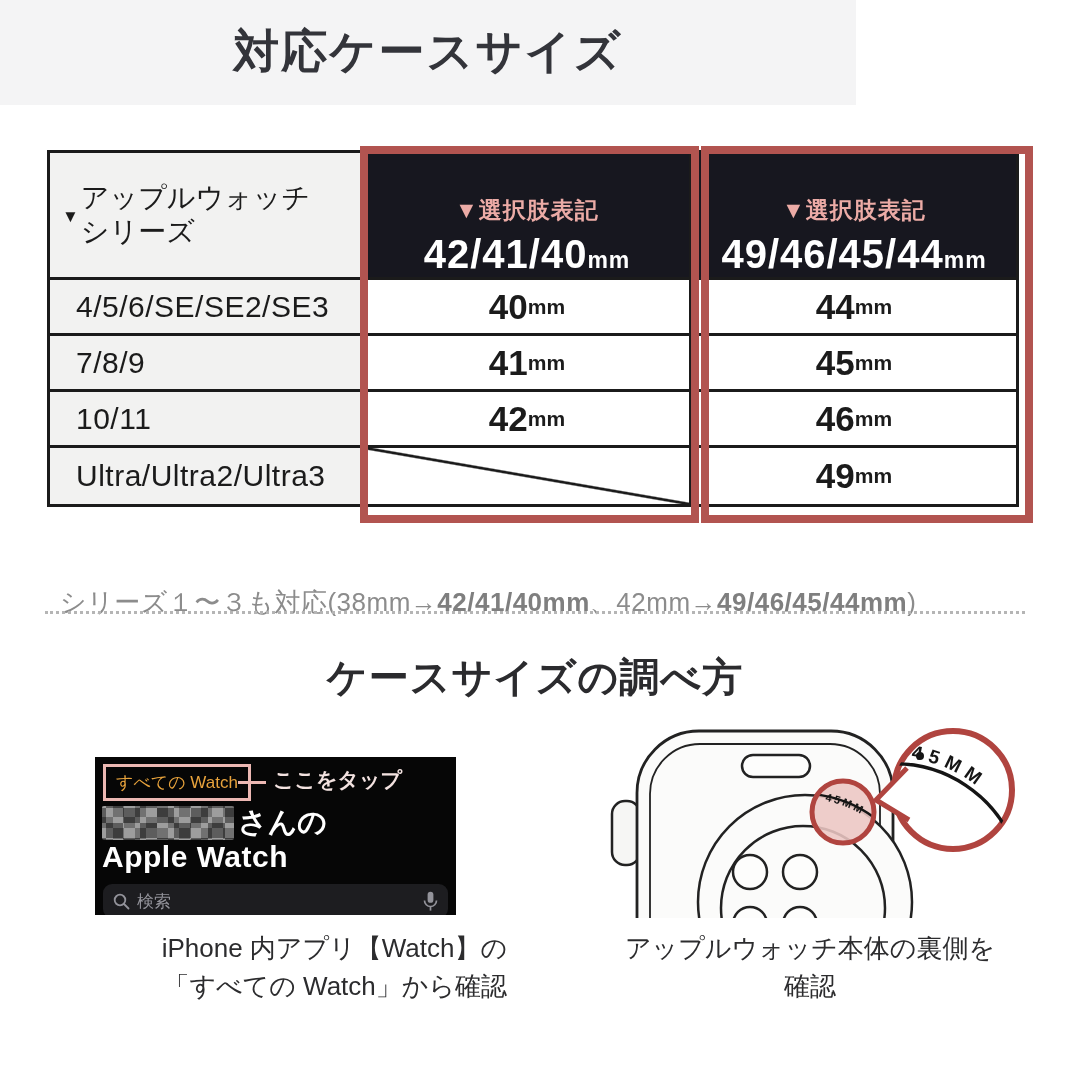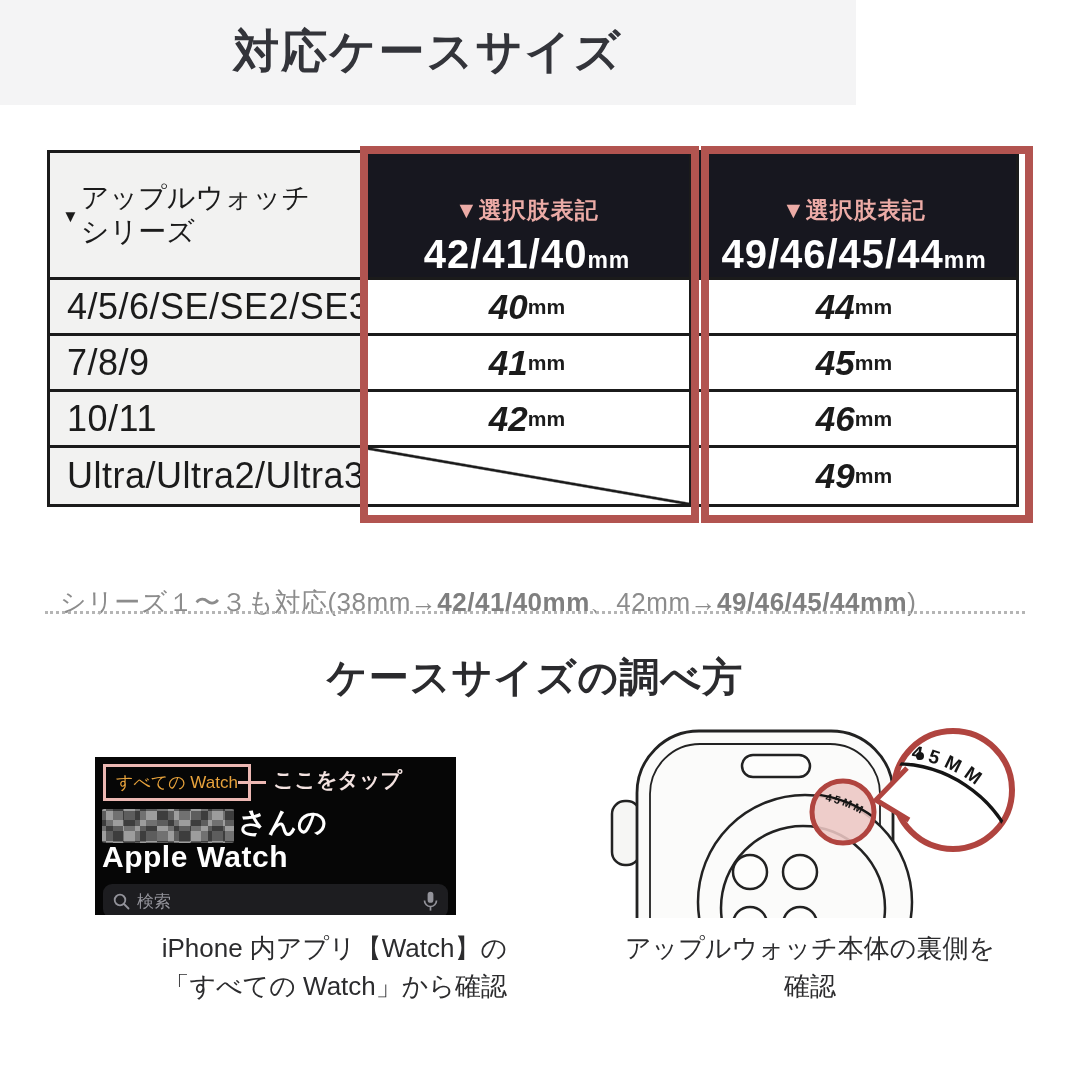--- a/index.html
+++ b/index.html
@@ -25,7 +25,7 @@
   .hdr-dark .tag { font-size:23px; font-weight:700; color:#ecaba6; letter-spacing:1px; }
   .hdr-dark .bigsize { margin-top:6px; color:#fff; font-weight:700; font-size:40px; letter-spacing:1px; }
   .hdr-dark .bigsize .unit { font-size:23px; }
-  .row-label { background:#f2f2f1; padding-left:17px; font-size:36px; color:#1b1b1b; letter-spacing:.5px; }
+  .row-label { background:#f2f2f1; padding-left:26px; font-size:30px; color:#1b1b1b; letter-spacing:.5px; }
   .num-cell { justify-content:center; background:#fff; font-weight:700; color:#1b1b1b; }
   .num-cell .num { font-size:35px;font-style:italic; }
   .num-cell .unit { font-size:21px; font-weight:700; }

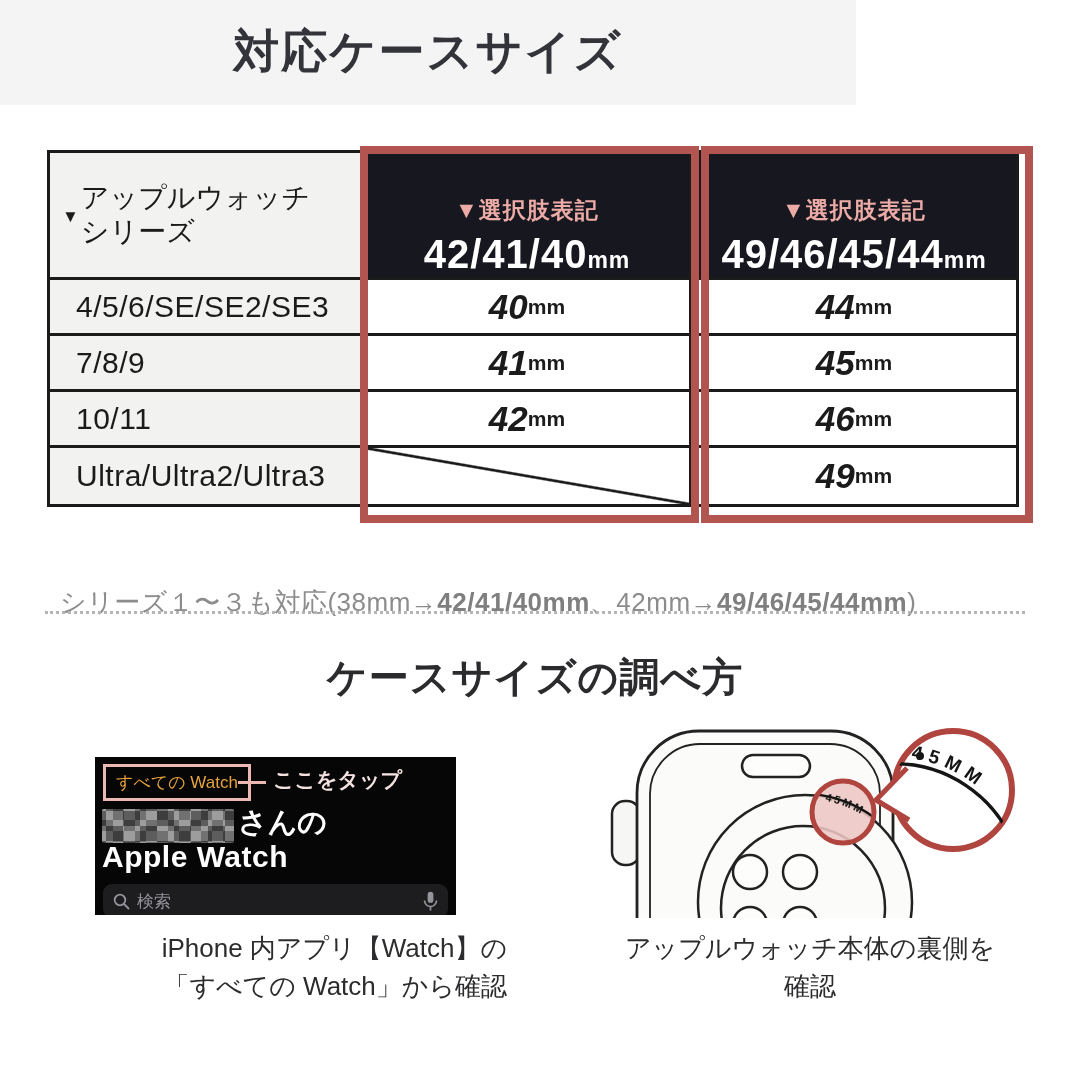--- a/index.html
+++ b/index.html
@@ -27,7 +27,7 @@
   .hdr-dark .bigsize .unit { font-size:23px; }
   .row-label { background:#f2f2f1; padding-left:26px; font-size:30px; color:#1b1b1b; letter-spacing:.5px; }
   .num-cell { justify-content:center; background:#fff; font-weight:700; color:#1b1b1b; }
-  .num-cell .num { font-size:35px;font-style:italic; }
+  .num-cell .num { font-size:35px; }
   .num-cell .unit { font-size:21px; font-weight:700; }
   .diag-cell { background-image:linear-gradient(to right top,
       transparent calc(50% - 2px), #1b1b1b calc(50% - .7px),

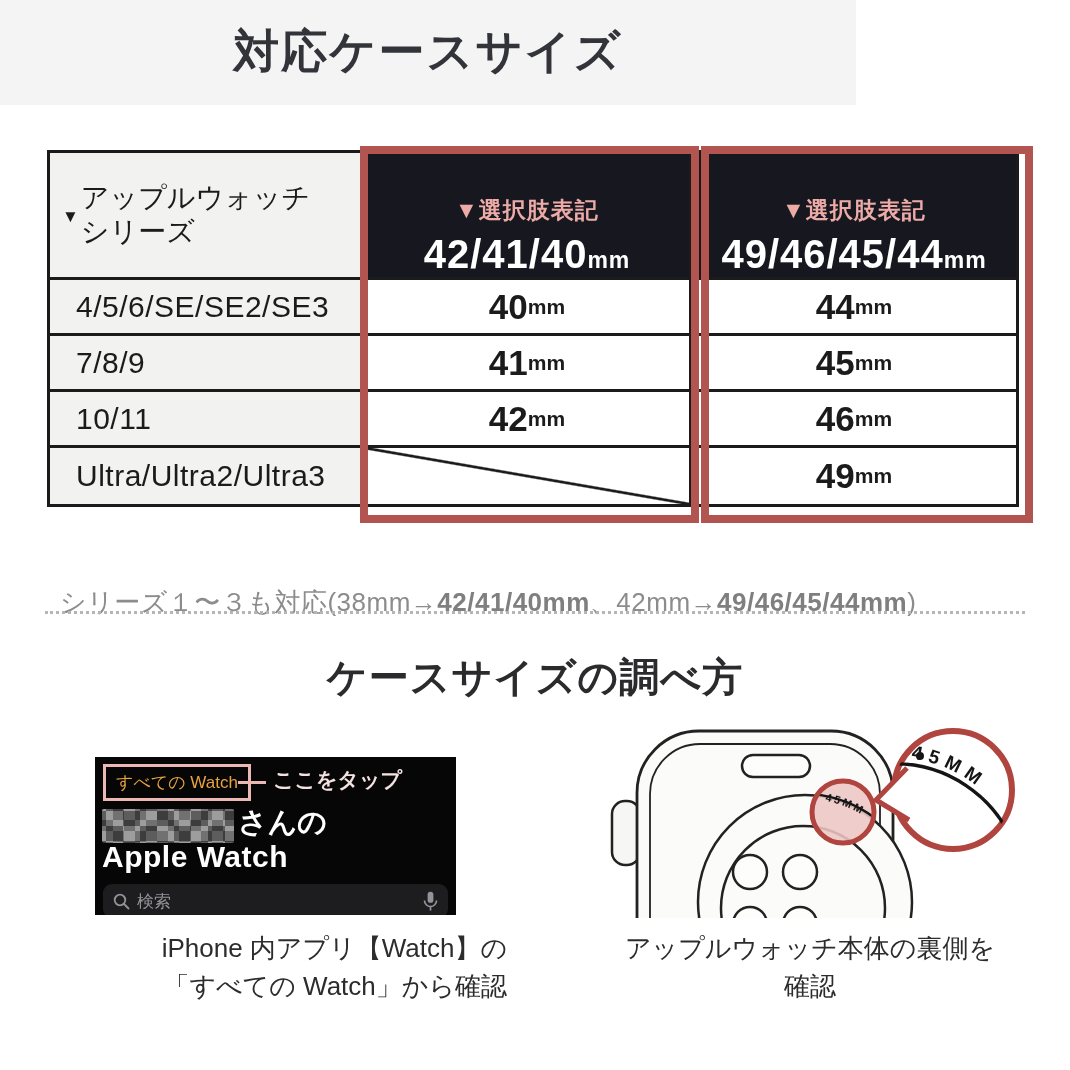--- a/index.html
+++ b/index.html
@@ -50,7 +50,7 @@
              font-size:17px; color:#e8a33c; white-space:nowrap; }
   .tap-line { position:absolute; left:143px; top:24px; width:28px; height:3px; background:#ecb8b3; }
   .tap-text { position:absolute; left:178px; top:9px; font-size:21px; font-weight:700; color:#f3e2e0; white-space:nowrap; }
-  .owner-row { position:absolute; left:7px; top:46px; display:flex; align-items:flex-end; }
+  .owner-row { position:absolute; left:7px; top:46px; display:flex; align-items:center; }
   .mosaic { width:132px; height:34px; border-radius:2px;
             background:repeating-conic-gradient(#5d5d5d 0% 25%, #8f8f8f 0% 50%) 0 0/22px 22px, #777; }
   .mosaic-overlay { width:100%; height:100%;

